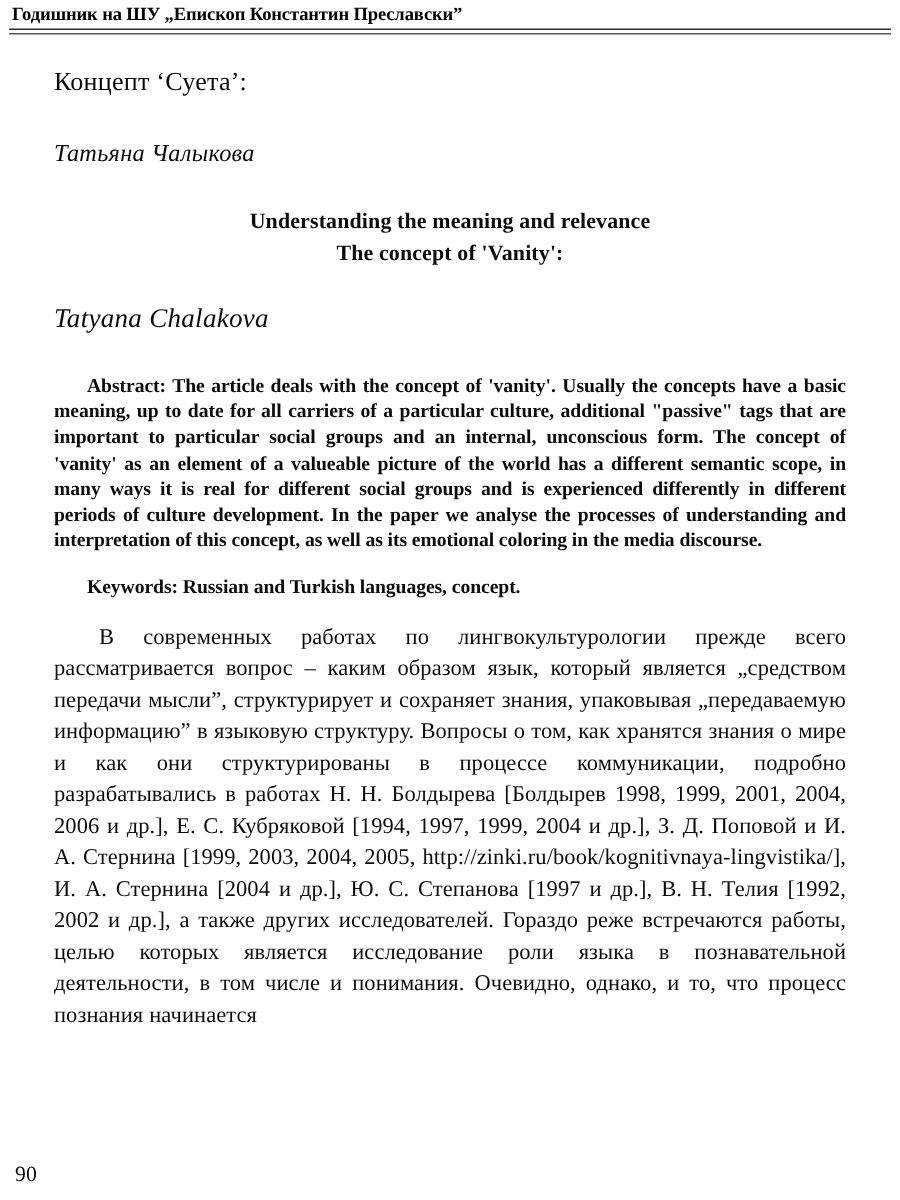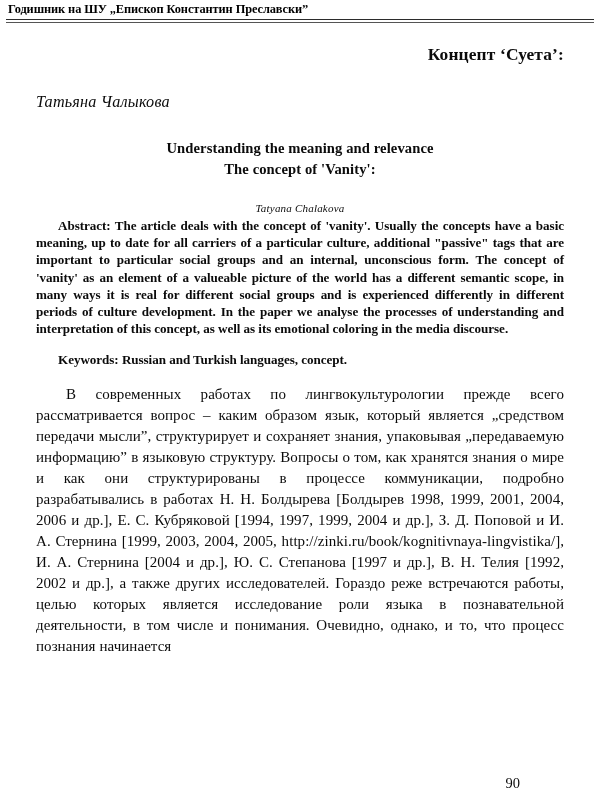--- a/index.html
+++ b/index.html
@@ -59,9 +59,9 @@
   }
 
   .title-ru {
-    text-align: right;
+    text-align: left;
     font-size: 17.4px;
-    font-weight: bold;
+    font-weight: normal;
     line-height: 1.42;
     margin: 6px 0 0 0;
     letter-spacing: 0.15px;

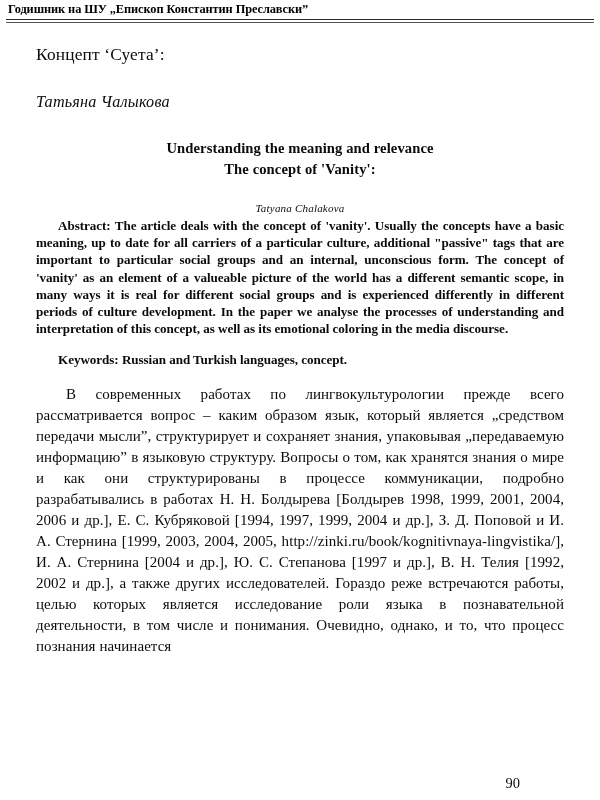--- a/index.html
+++ b/index.html
@@ -85,8 +85,8 @@
   }
 
   .author-en {
-    text-align: center;
-    font-size: 11px;
+    text-align: left;
+    font-size: 18px;
     font-style: italic;
     margin-top: 22px;
     letter-spacing: 0.2px;

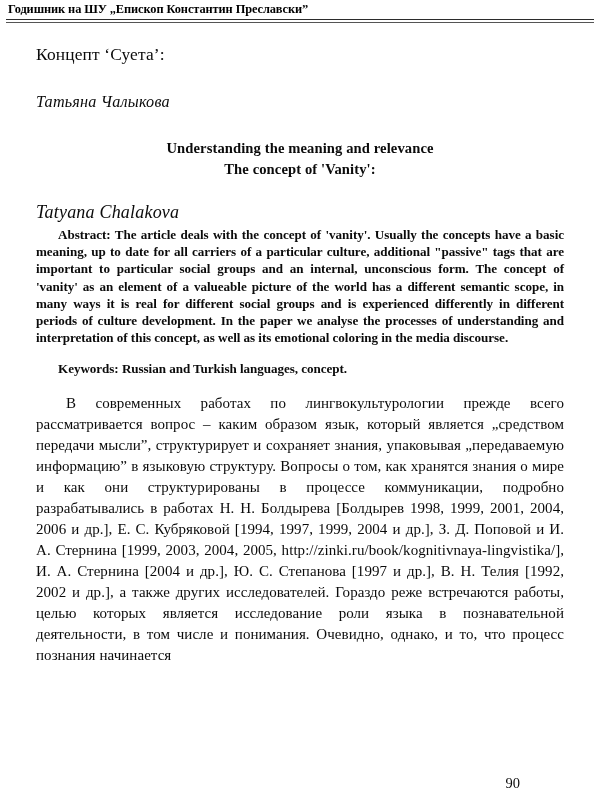--- a/index.html
+++ b/index.html
@@ -93,7 +93,7 @@
   }
 
   .abstract {
-    margin-top: 3px;
+    margin-top: 25px;
     font-size: 13.1px;
     font-weight: bold;
     line-height: 1.315;

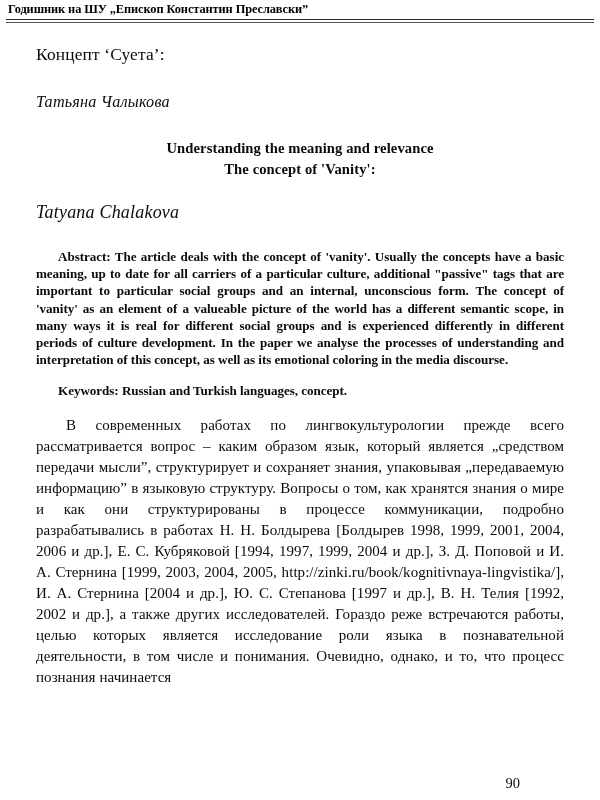--- a/index.html
+++ b/index.html
@@ -128,9 +128,9 @@
   .page-number {
     position: absolute;
     bottom: 8px;
-    left: 0;
+    left: 10px;
     width: 520px;
-    text-align: right;
+    text-align: left;
     font-size: 14.5px;
   }
 </style>

